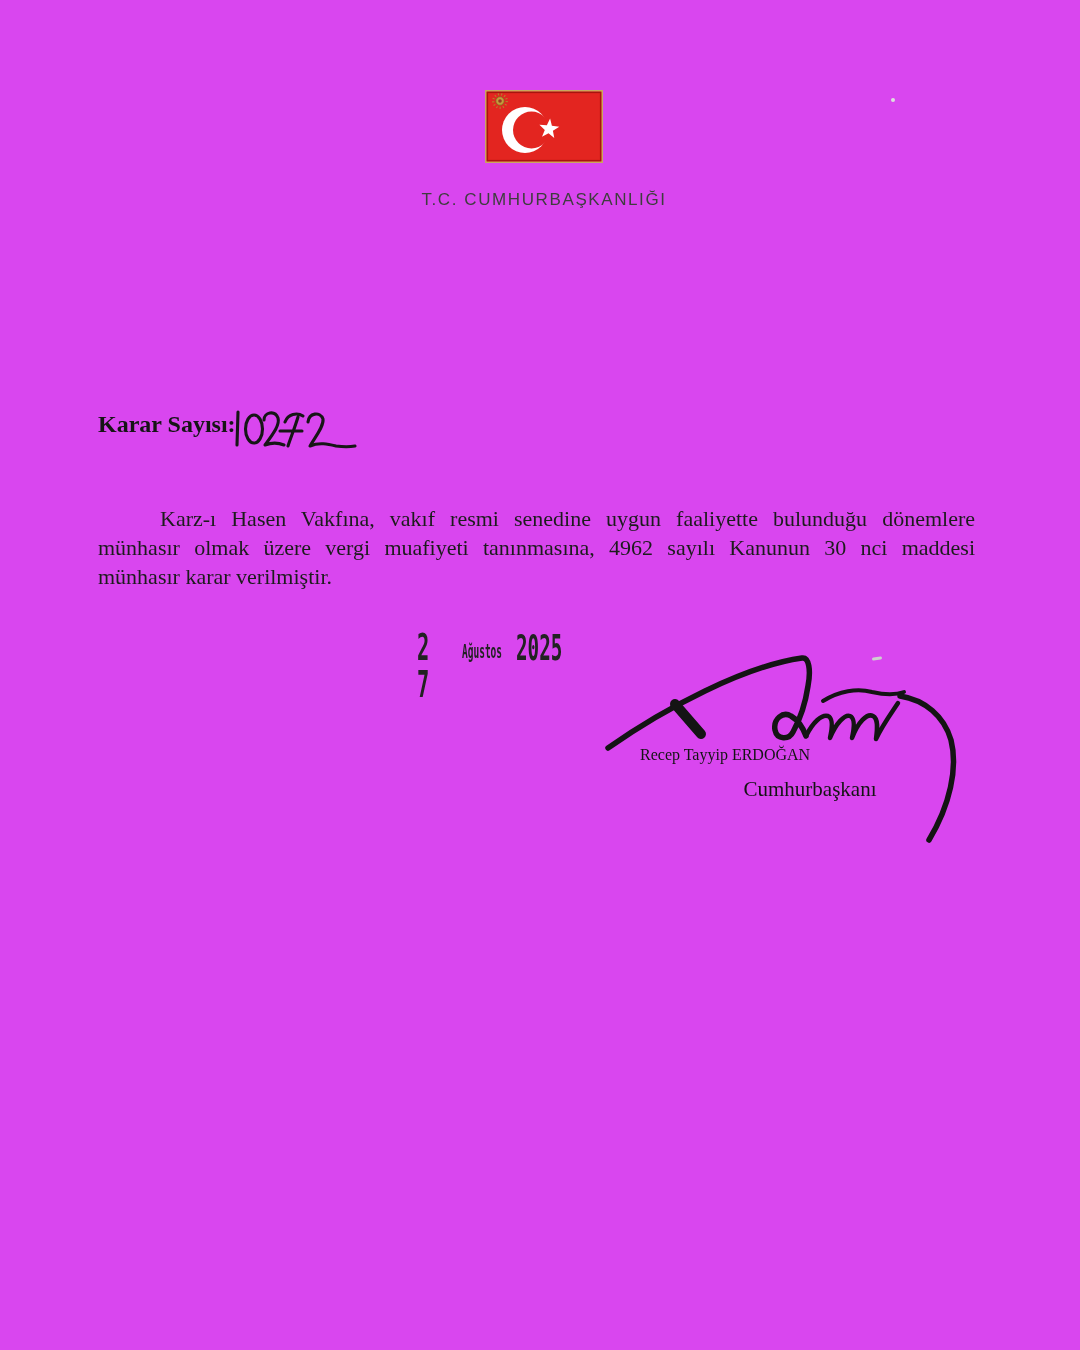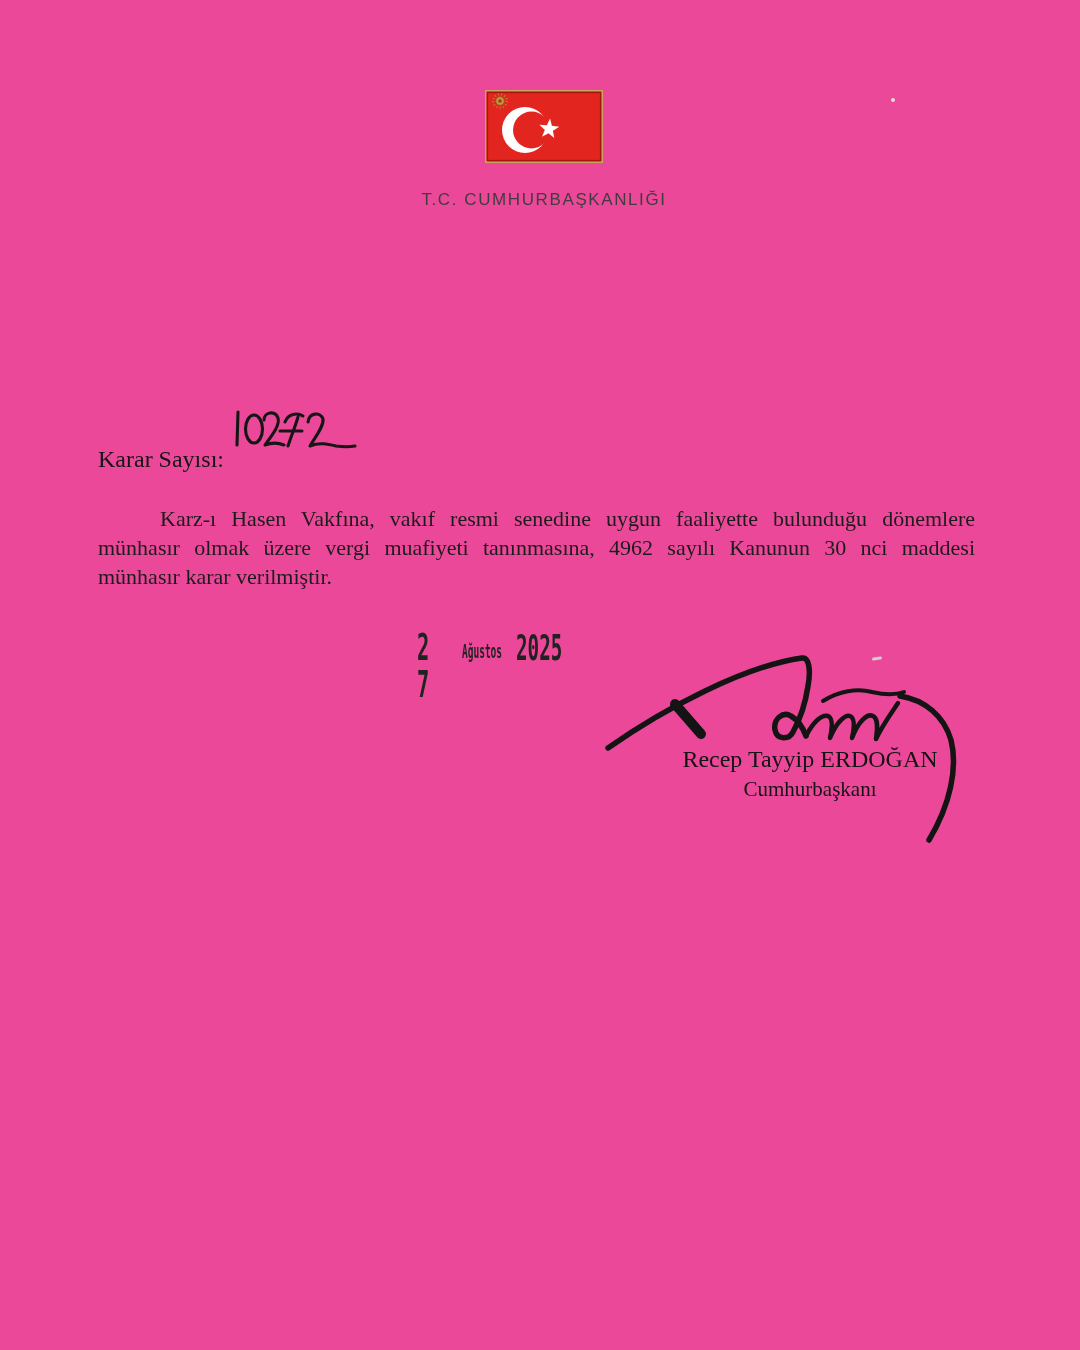--- a/index.html
+++ b/index.html
@@ -7,7 +7,7 @@
   .page{
     position:relative;
     width:1080px;height:1350px;
-    background:#ec4899;
+    background:#d946ef;
     overflow:hidden;
     font-family:"Liberation Serif", serif;
     color:#1c1c1c;

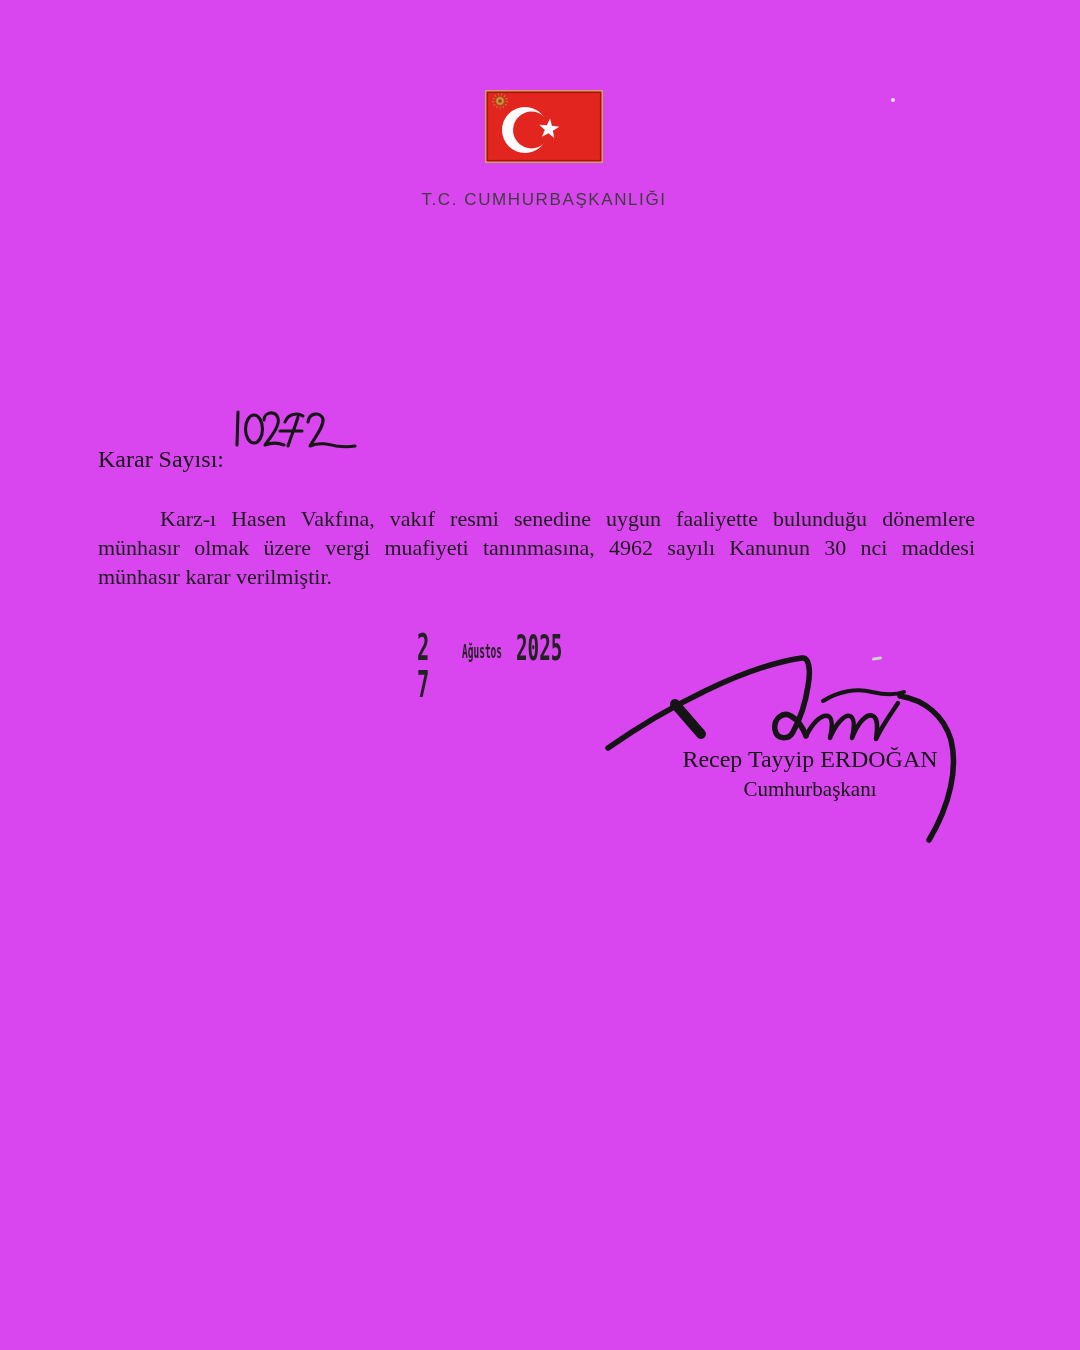--- a/index.html
+++ b/index.html
@@ -23,7 +23,7 @@
   
   .decision-label{
     position:absolute;left:98px;top:411px;
-    font-weight:normal;font-size:24px;color:#151515;margin-top:35px;
+    font-weight:bold;font-size:24px;color:#151515;
   }
   .handwritten-number{position:absolute;left:228px;top:400px;width:135px;height:55px;}
   .visually-hidden{

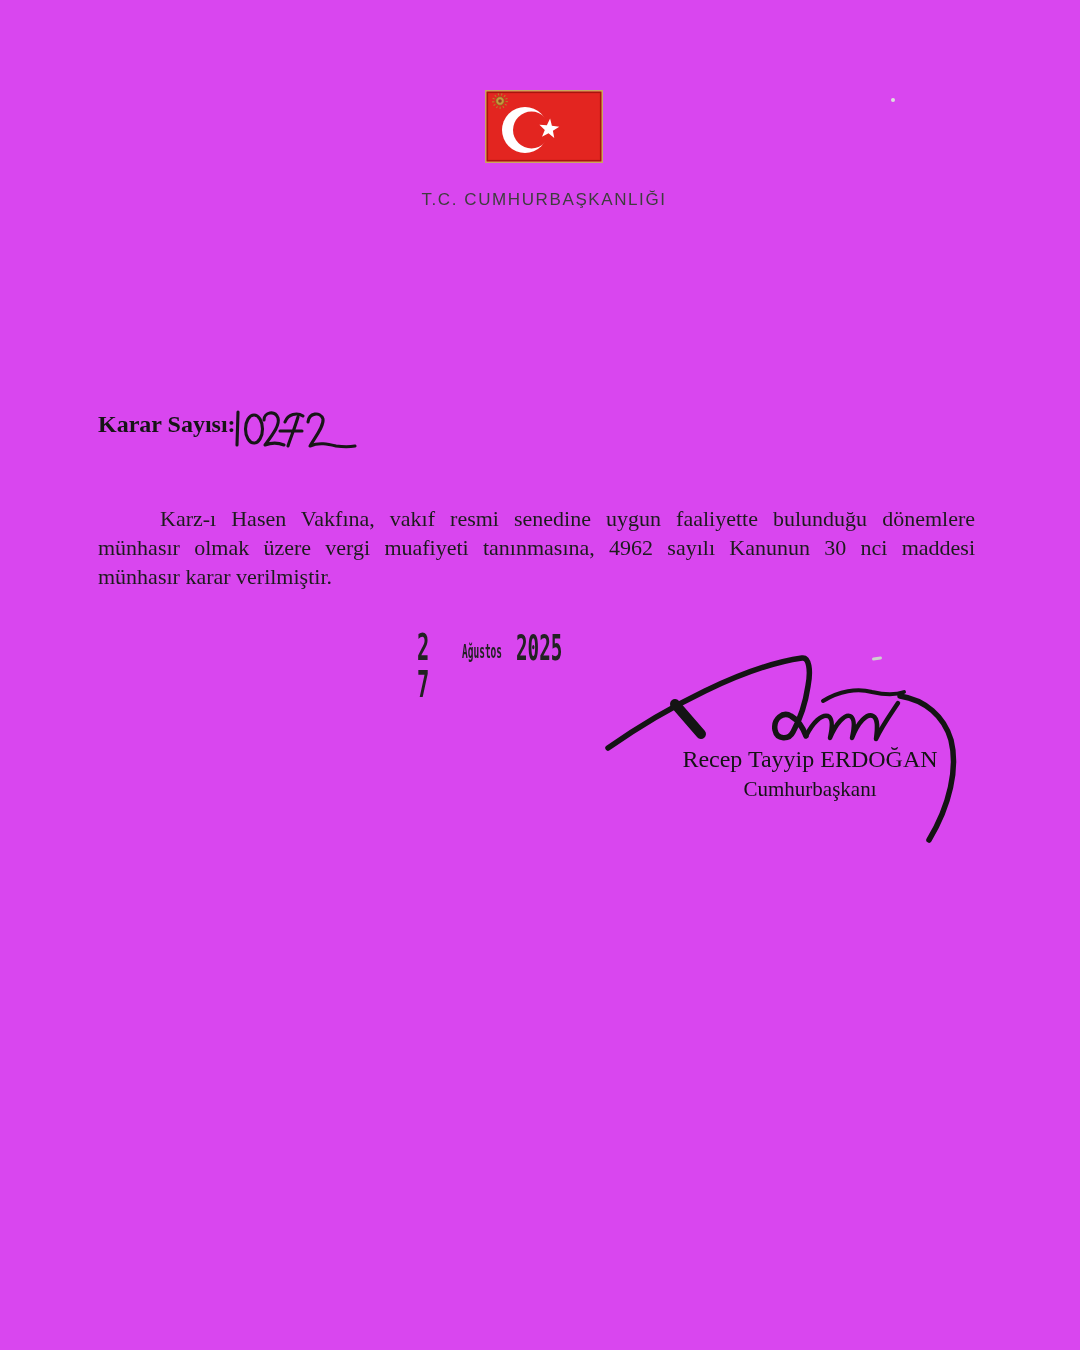--- a/index.html
+++ b/index.html
@@ -53,7 +53,7 @@
   .signature-svg{position:absolute;left:595px;top:648px;width:380px;height:205px;}
   .sig-name{
     position:absolute;left:640px;top:746px;width:340px;
-    text-align:center;font-size:24px;color:#141414;
+    font-size:16px;color:#141414;
   }
   .sig-title{
     position:absolute;left:640px;top:777px;width:340px;

